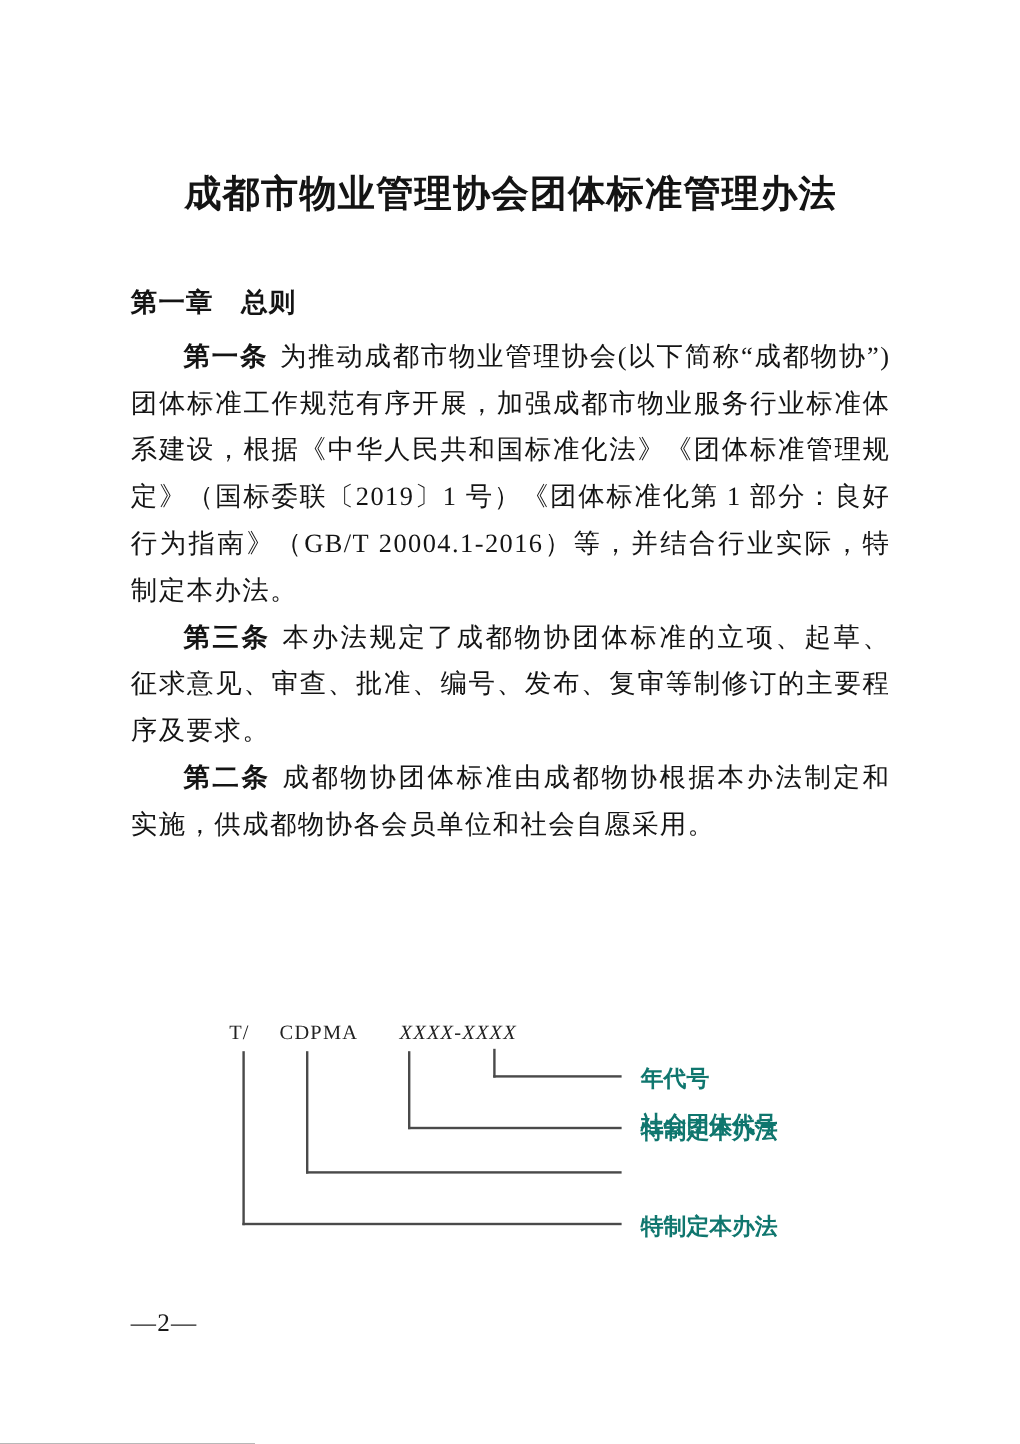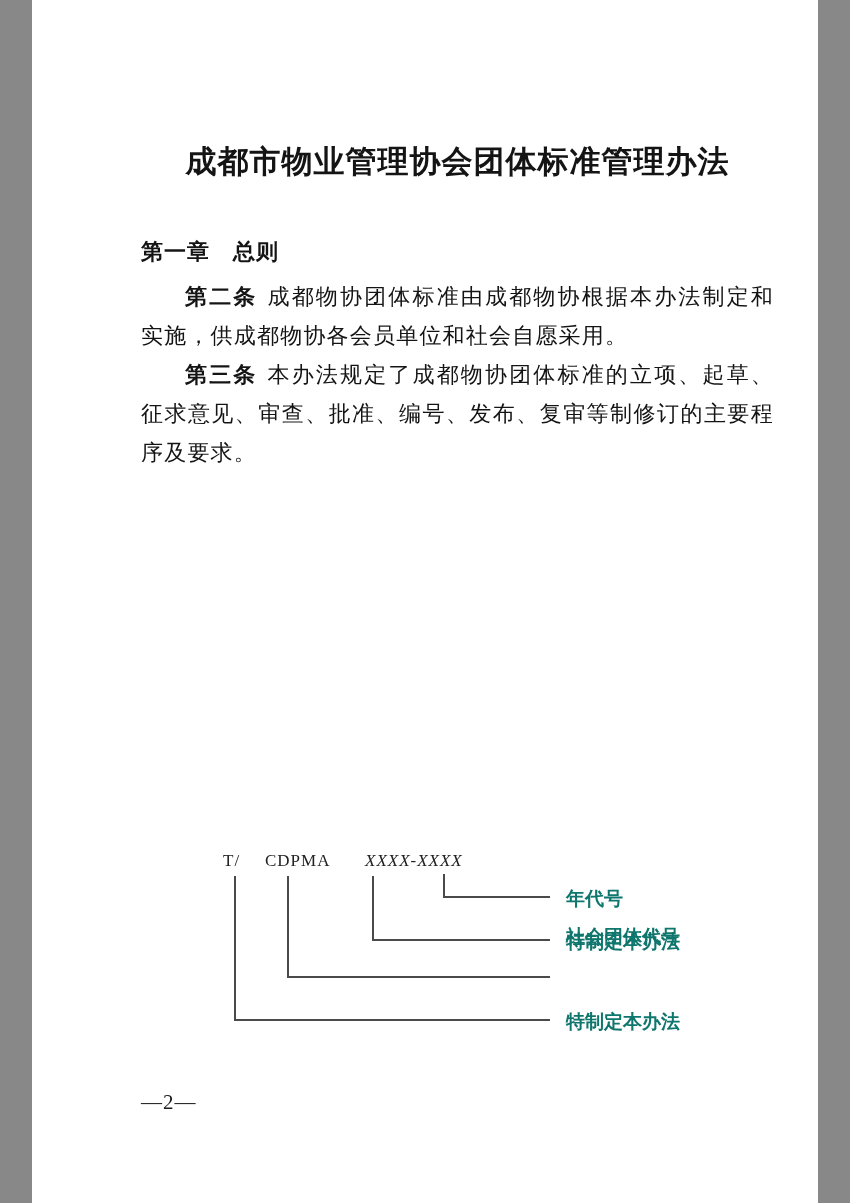--- a/index.html
+++ b/index.html
@@ -5,7 +5,7 @@
   html,body { margin:0; padding:0; background:#888; }
   .page {
     position:relative;
-    width:786px; height:1203px;
+    width:850px; height:1203px;
     margin:0 auto;
     background:#ffffff;
     font-family:"Liberation Serif","DejaVu Serif",serif;

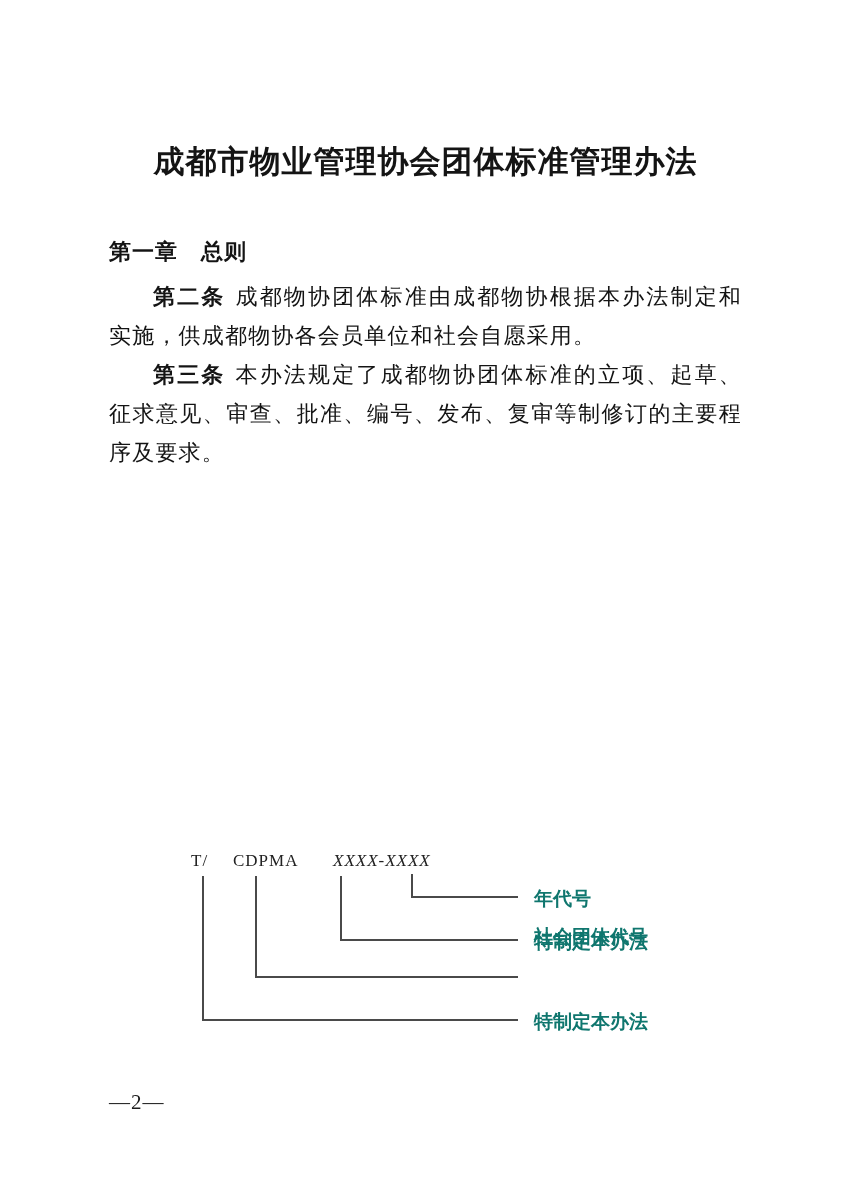--- a/index.html
+++ b/index.html
@@ -101,6 +101,7 @@
     <h2 class="chapter-heading">第一章　总则</h2>
 
     <div class="body-text">
+      <p class="para"><b class="lead">第一条</b><span>为推动成都市物业管理协会(以下简称“成都物协”)团体标准工作规范有序开展，加强成都市物业服务行业标准体系建设，根据《中华人民共和国标准化法》《团体标准管理规定》（国标委联〔2019〕1 号）《团体标准化第 1 部分：良好行为指南》（GB/T 20004.1-2016）等，并结合行业实际，特制定本办法。</span></p>
       <p class="para"><b class="lead">第二条</b><span>成都物协团体标准由成都物协根据本办法制定和实施，供成都物协各会员单位和社会自愿采用。</span></p>
       <p class="para"><b class="lead">第三条</b><span>本办法规定了成都物协团体标准的立项、起草、征求意见、审查、批准、编号、发布、复审等制修订的主要程序及要求。</span></p>
     </div>

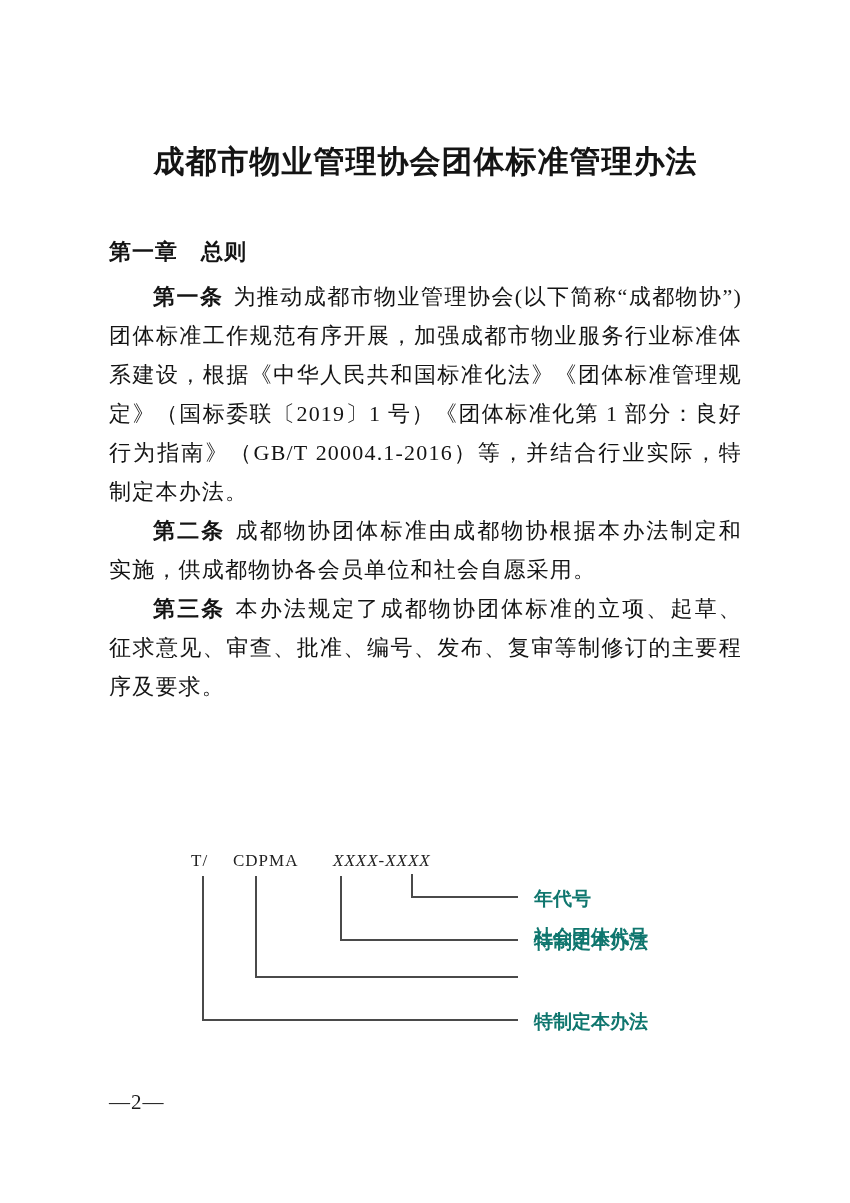--- a/index.html
+++ b/index.html
@@ -102,8 +102,8 @@
 
     <div class="body-text">
       <p class="para"><b class="lead">第一条</b><span>为推动成都市物业管理协会(以下简称“成都物协”)团体标准工作规范有序开展，加强成都市物业服务行业标准体系建设，根据《中华人民共和国标准化法》《团体标准管理规定》（国标委联〔2019〕1 号）《团体标准化第 1 部分：良好行为指南》（GB/T 20004.1-2016）等，并结合行业实际，特制定本办法。</span></p>
+      <p class="para"><b class="lead">第三条</b><span>本办法规定了成都物协团体标准的立项、起草、征求意见、审查、批准、编号、发布、复审等制修订的主要程序及要求。</span></p>
       <p class="para"><b class="lead">第二条</b><span>成都物协团体标准由成都物协根据本办法制定和实施，供成都物协各会员单位和社会自愿采用。</span></p>
-      <p class="para"><b class="lead">第三条</b><span>本办法规定了成都物协团体标准的立项、起草、征求意见、审查、批准、编号、发布、复审等制修订的主要程序及要求。</span></p>
     </div>
   </div>
 

